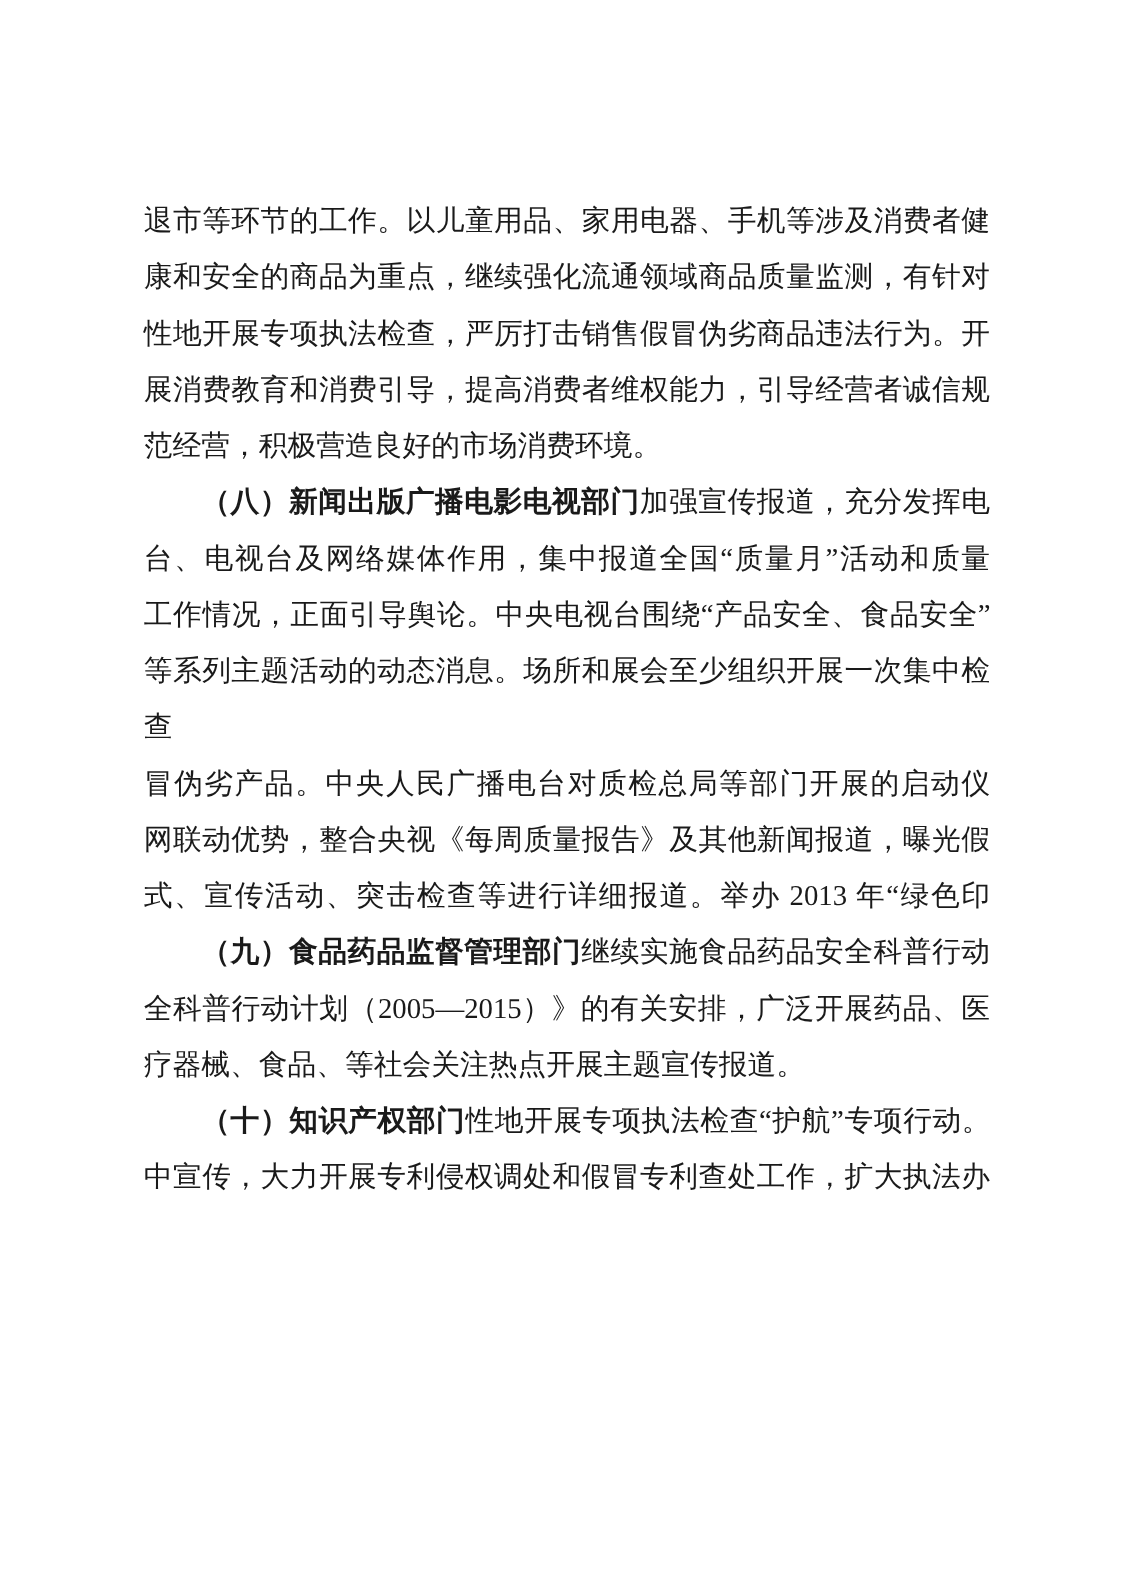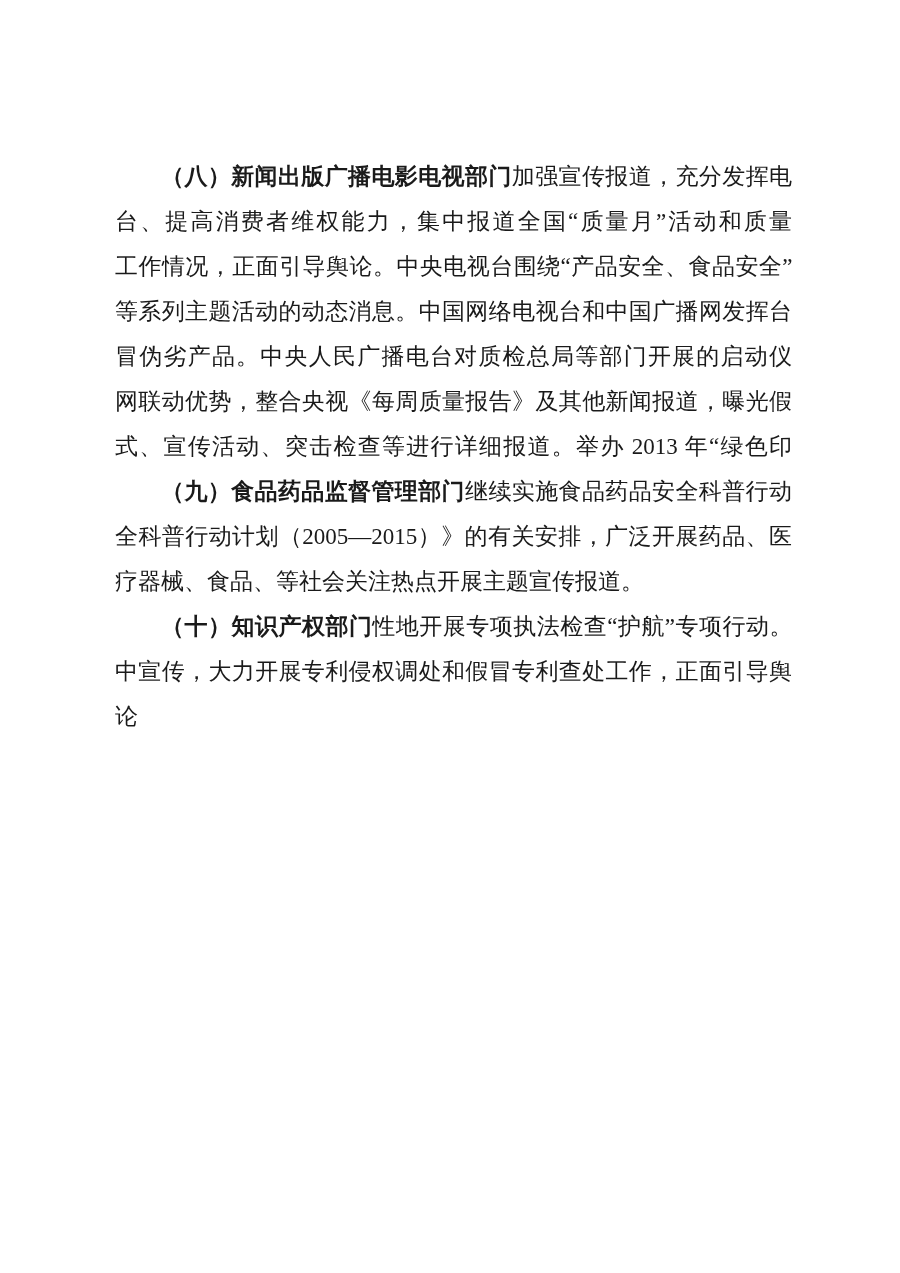--- a/index.html
+++ b/index.html
@@ -47,6 +47,13 @@
 
 <div class="page">
 
+  <div class="para">
+    <div class="line">退市等环节的工作。以儿童用品、家用电器、手机等涉及消费者健</div>
+    <div class="line">康和安全的商品为重点，继续强化流通领域商品质量监测，有针对</div>
+    <div class="line">性地开展专项执法检查，严厉打击销售假冒伪劣商品违法行为。开</div>
+    <div class="line">展消费教育和消费引导，提高消费者维权能力，引导经营者诚信规</div>
+    <div class="line last">范经营，积极营造良好的市场消费环境。</div>
+  </div>
 
   <div class="para">
     <div class="line first"><b>（八）新闻出版广播电影电视部门</b><span>加强宣传报道，充分发挥电</span></div>

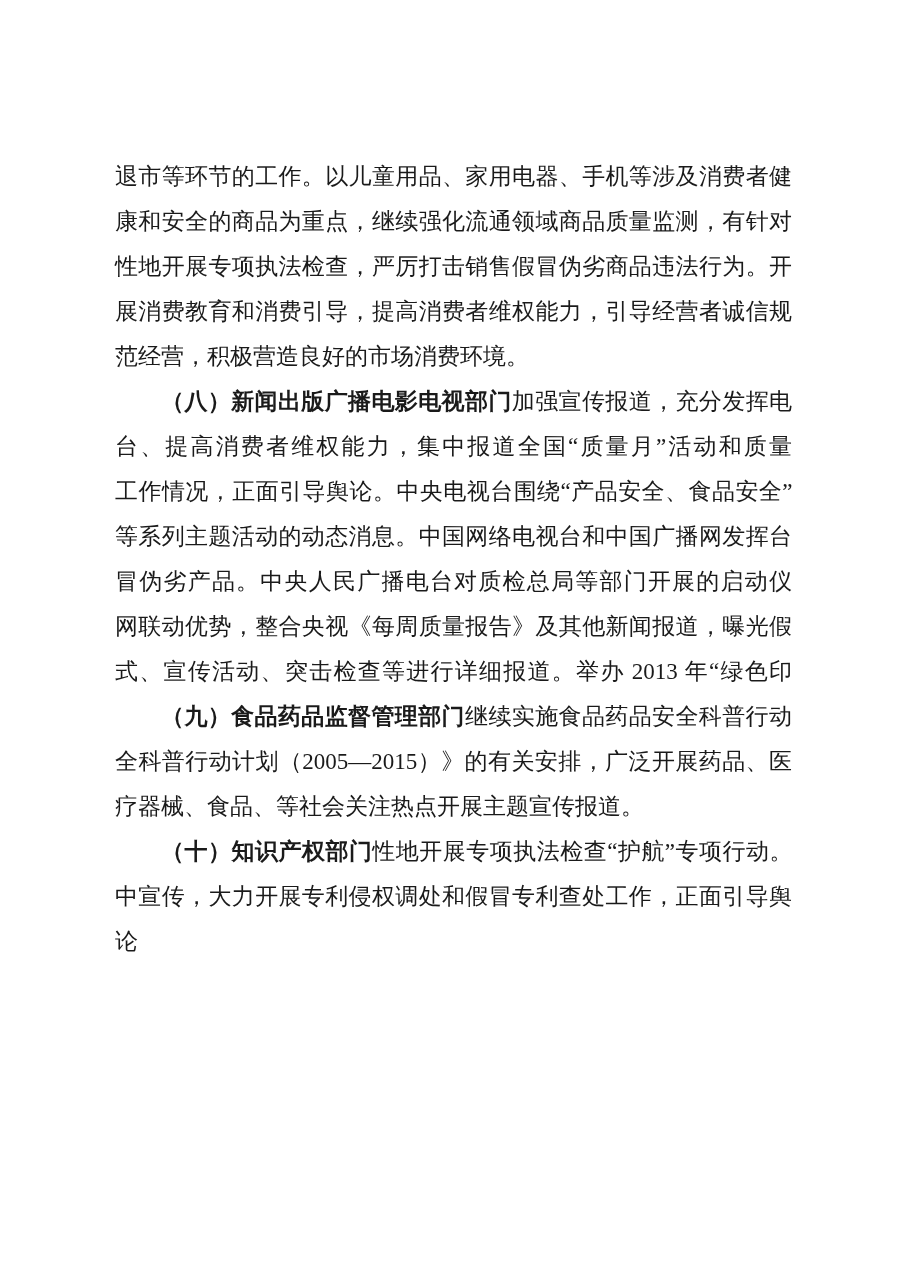--- a/index.html
+++ b/index.html
@@ -57,7 +57,7 @@
 
   <div class="para">
     <div class="line first"><b>（八）新闻出版广播电影电视部门</b><span>加强宣传报道，充分发挥电</span></div>
-    <div class="line">台、提高消费者维权能力，集中报道全国“质量月”活动和质量</div>
+    <div class="line">台、电视台及网络媒体作用，集中报道全国“质量月”活动和质量</div>
     <div class="line tight">工作情况，正面引导舆论。中央电视台围绕“产品安全、食品安全”</div>
     <div class="line">等系列主题活动的动态消息。中国网络电视台和中国广播网发挥台</div>
     <div class="line">冒伪劣产品。中央人民广播电台对质检总局等部门开展的启动仪</div>

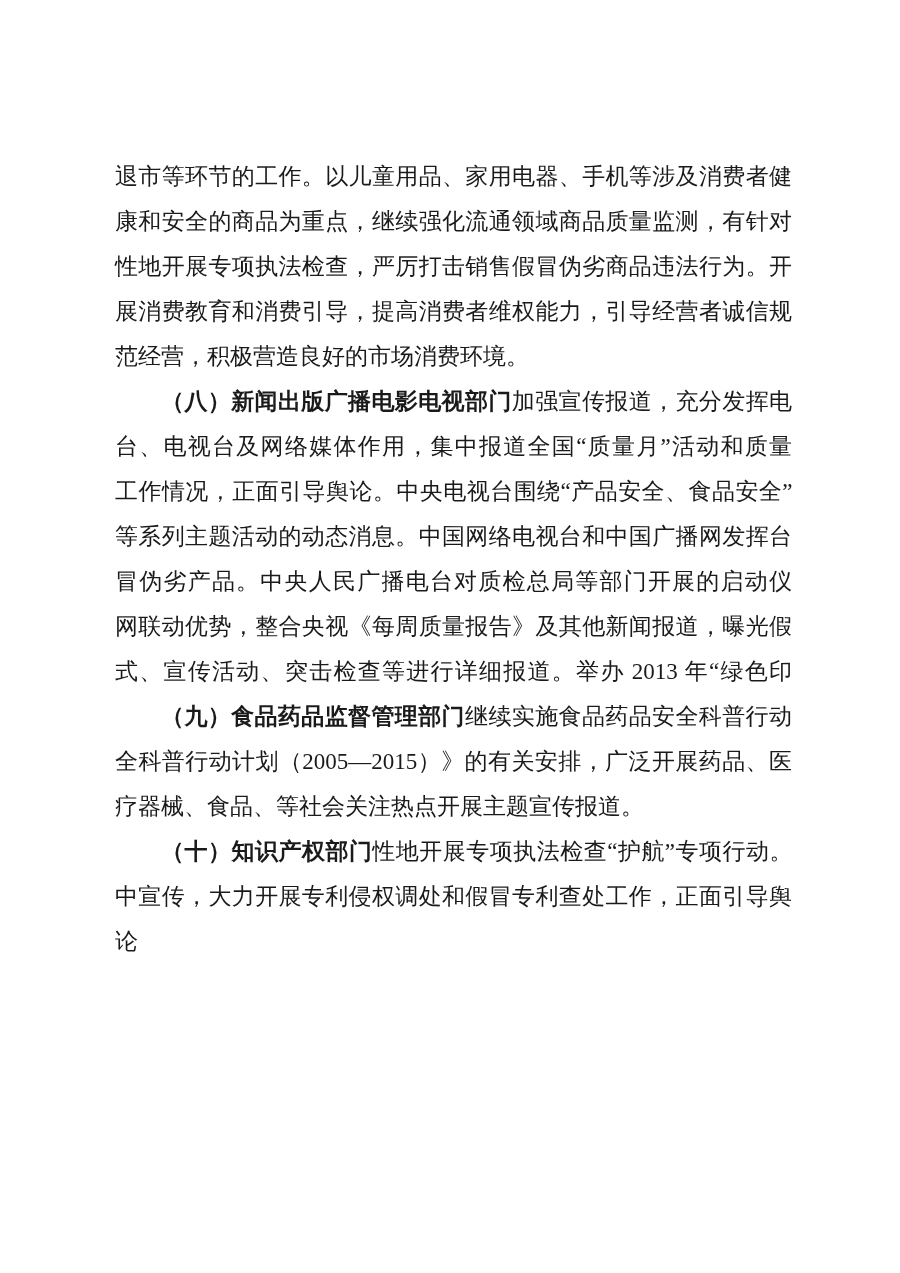--- a/index.html
+++ b/index.html
@@ -59,7 +59,7 @@
     <div class="line first"><b>（八）新闻出版广播电影电视部门</b><span>加强宣传报道，充分发挥电</span></div>
     <div class="line">台、电视台及网络媒体作用，集中报道全国“质量月”活动和质量</div>
     <div class="line tight">工作情况，正面引导舆论。中央电视台围绕“产品安全、食品安全”</div>
-    <div class="line">等系列主题活动的动态消息。中国网络电视台和中国广播网发挥台</div>
+    <div class="line">等系列主题活动的动态消息。场所和展会至少组织开展一次集中检查</div>
     <div class="line">冒伪劣产品。中央人民广播电台对质检总局等部门开展的启动仪</div>
     <div class="line">网联动优势，整合央视《每周质量报告》及其他新闻报道，曝光假</div>
     <div class="line">式、宣传活动、突击检查等进行详细报道。举办 2013 年“绿色印</div>

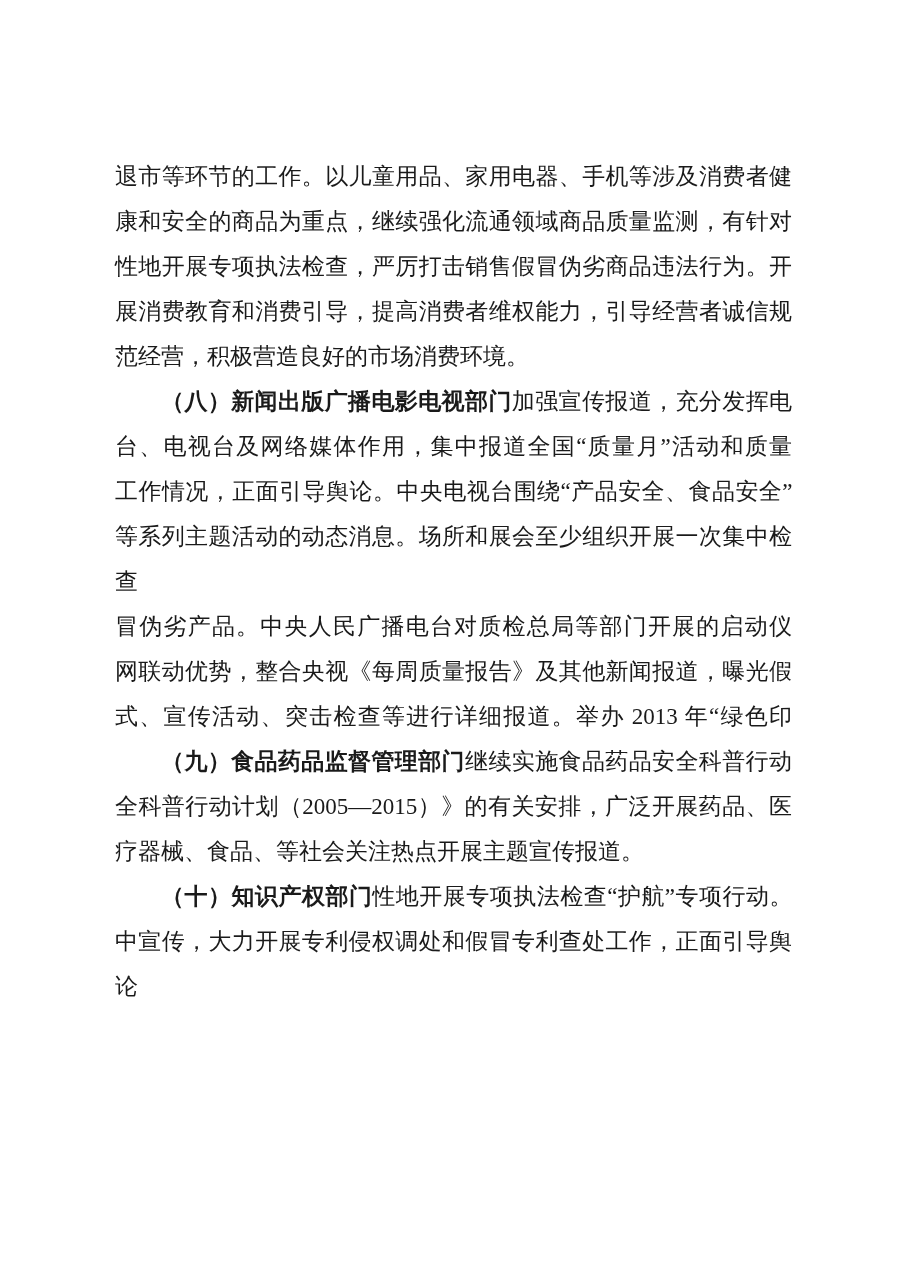--- a/index.html
+++ b/index.html
@@ -73,7 +73,7 @@
 
   <div class="para">
     <div class="line first tight"><b>（十）知识产权部门</b><span>性地开展专项执法检查“护航”专项行动。</span></div>
-    <div class="line">中宣传，大力开展专利侵权调处和假冒专利查处工作，正面引导舆论</div>
+    <div class="line">中宣传，大力开展专利侵权调处和假冒专利查处工作，扩大执法办</div>
   </div>
 
 </div>

